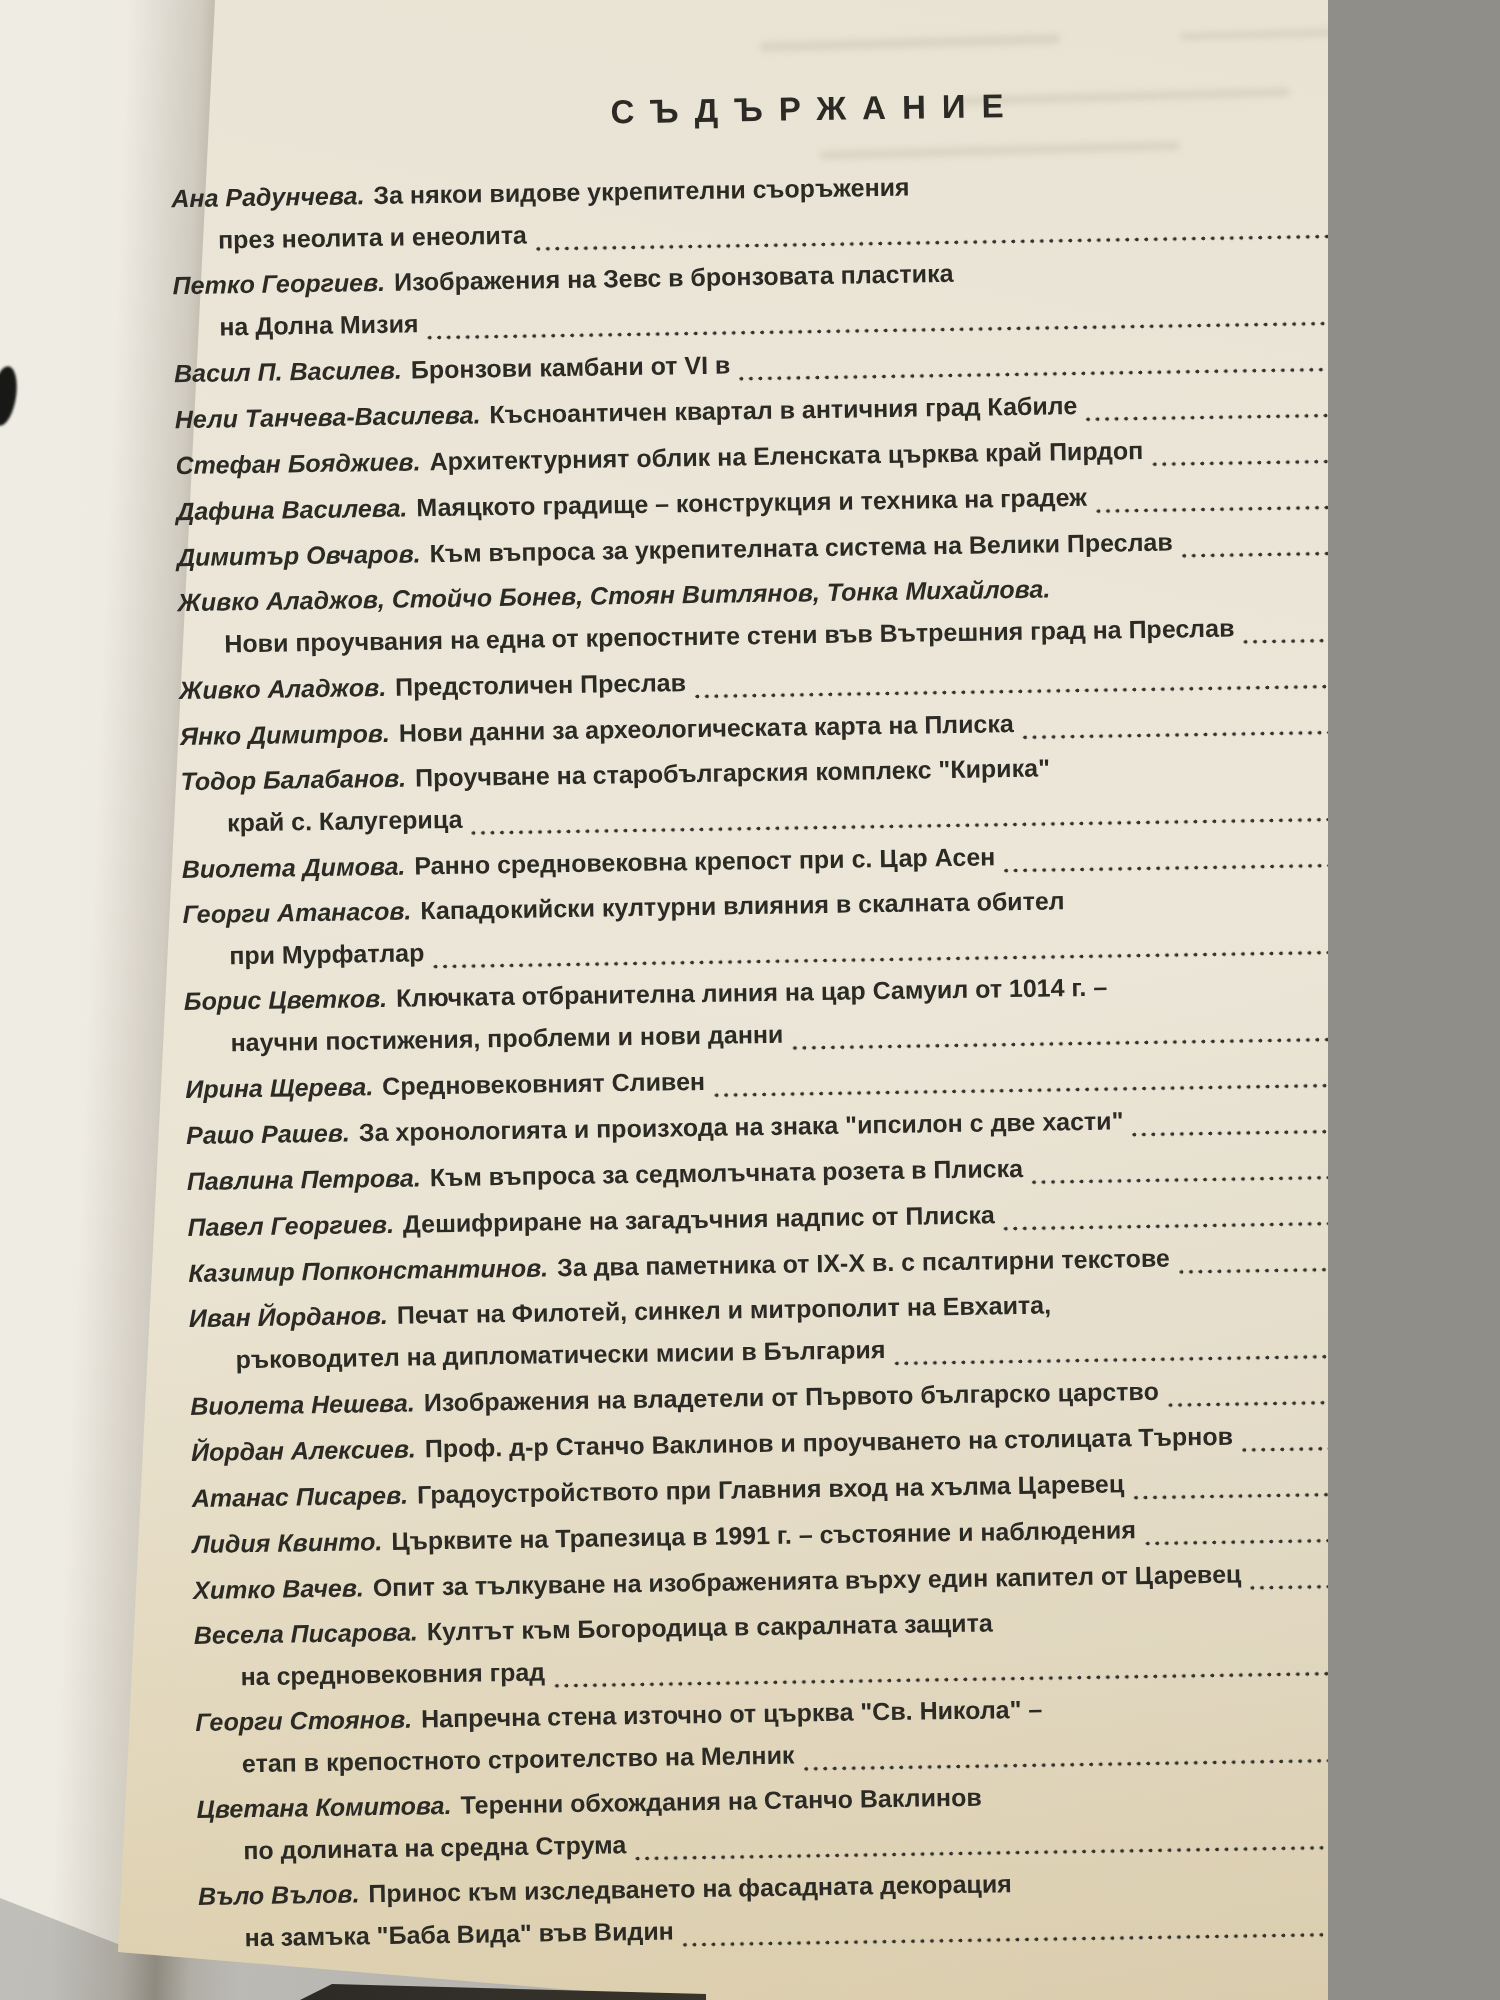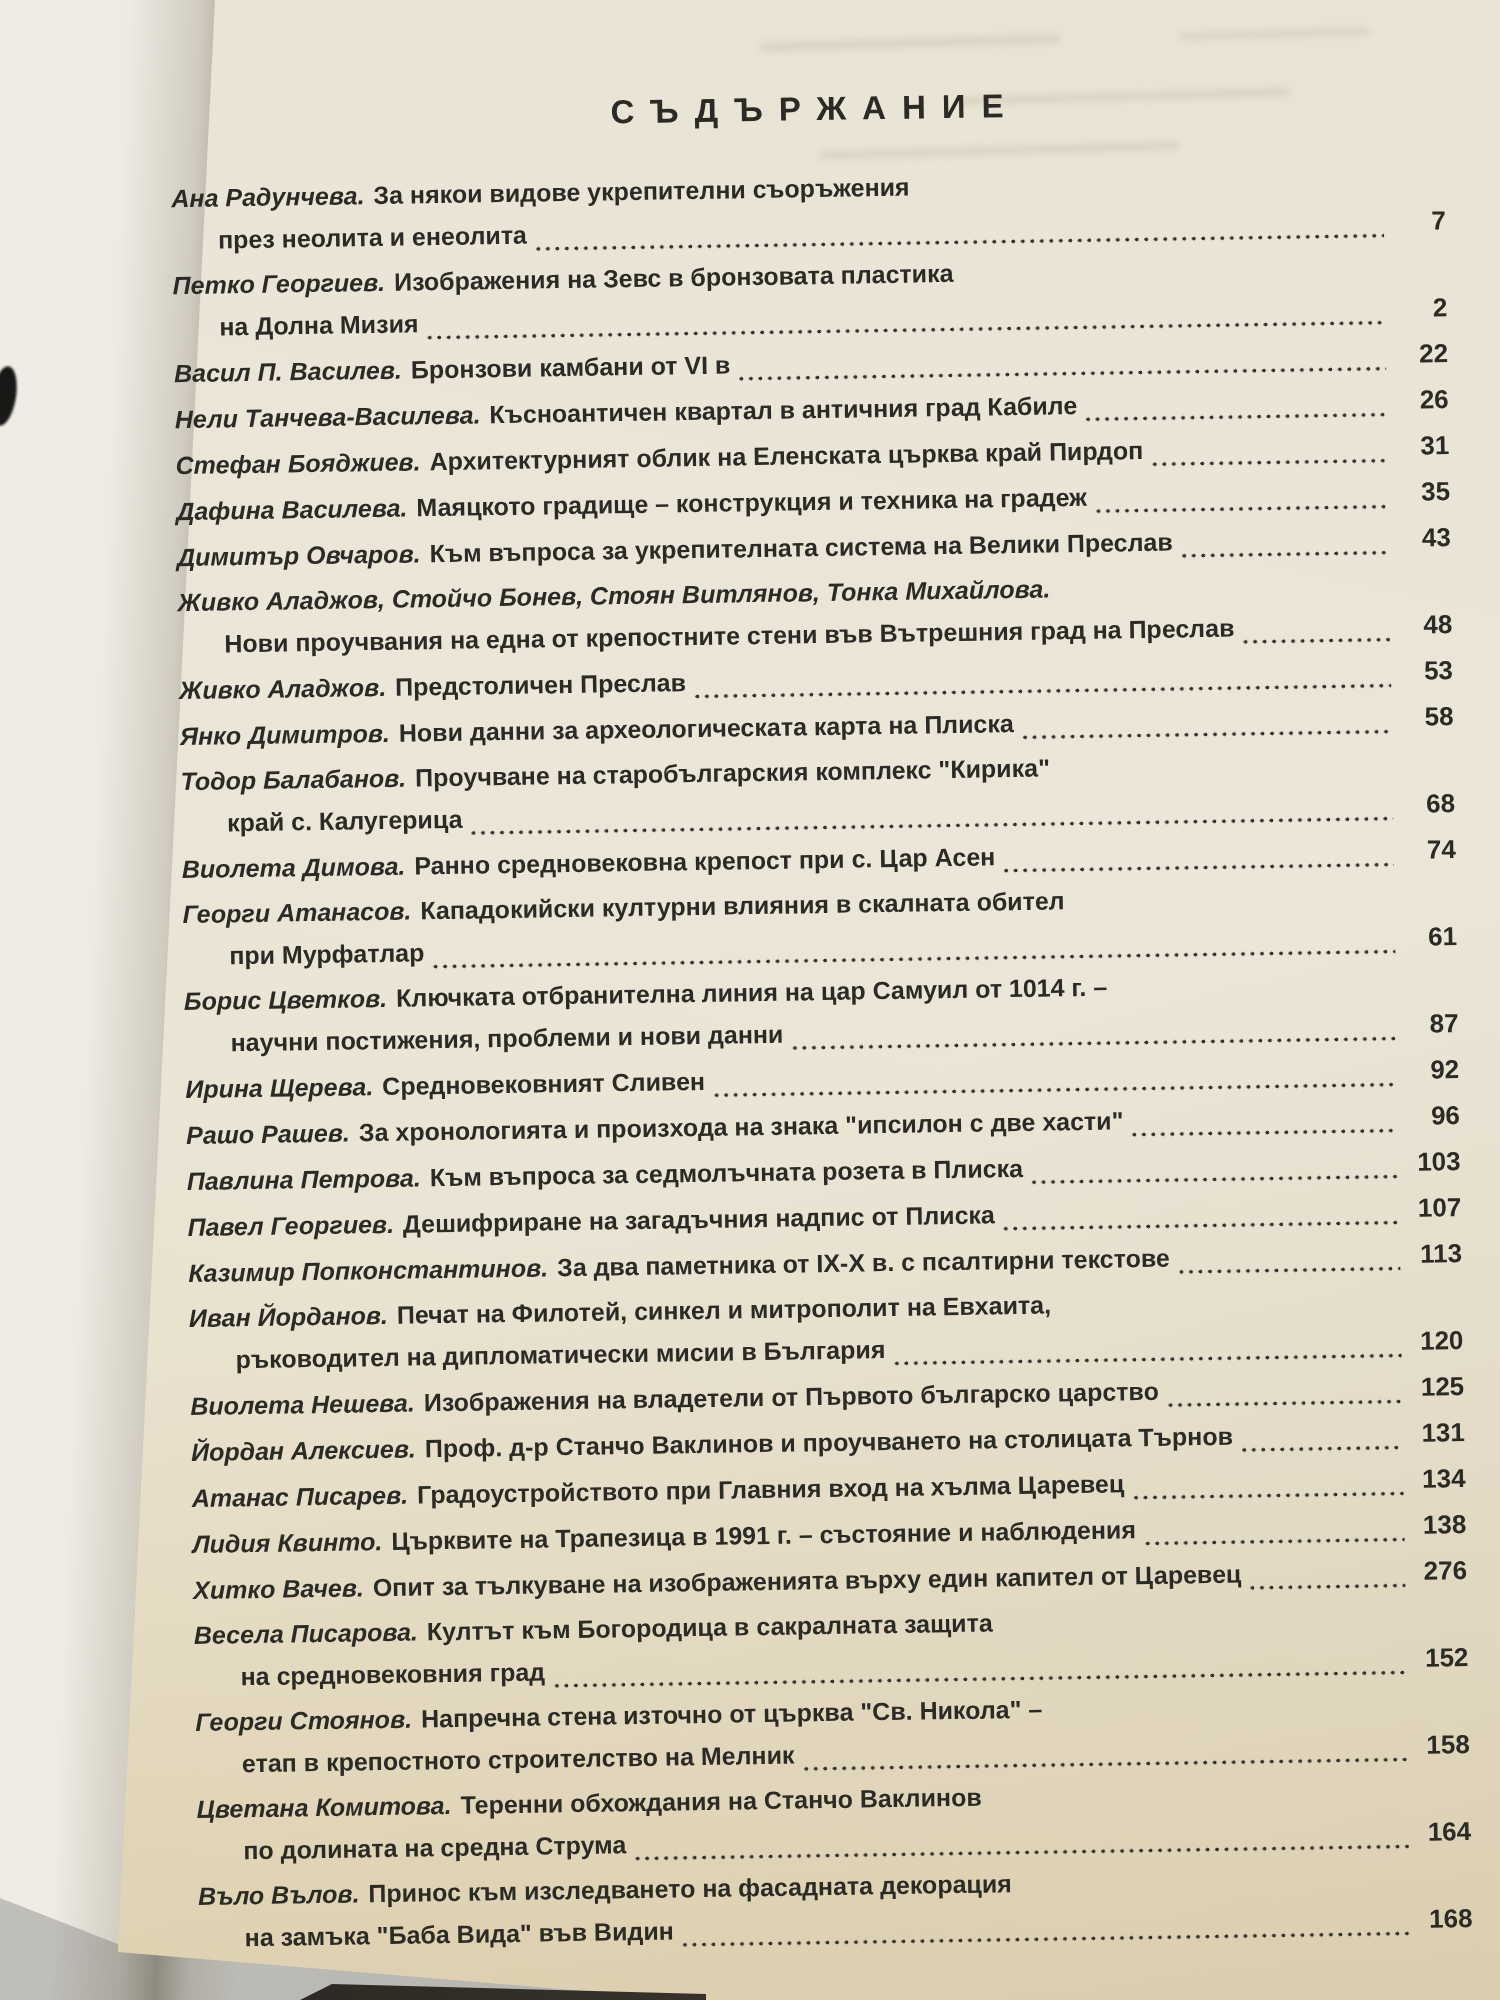--- a/index.html
+++ b/index.html
@@ -5,7 +5,7 @@
   html,body{margin:0;padding:0;background:#8f8e89;}
   .photo{
     position:relative;
-    width:1500px;height:2000px;
+    width:1328px;height:2000px;
     overflow:hidden;
     background:linear-gradient(100deg,#c6c5c0 0%,#b4b3ae 55%,#a5a49f 100%);
     font-family:"Liberation Sans", sans-serif;

